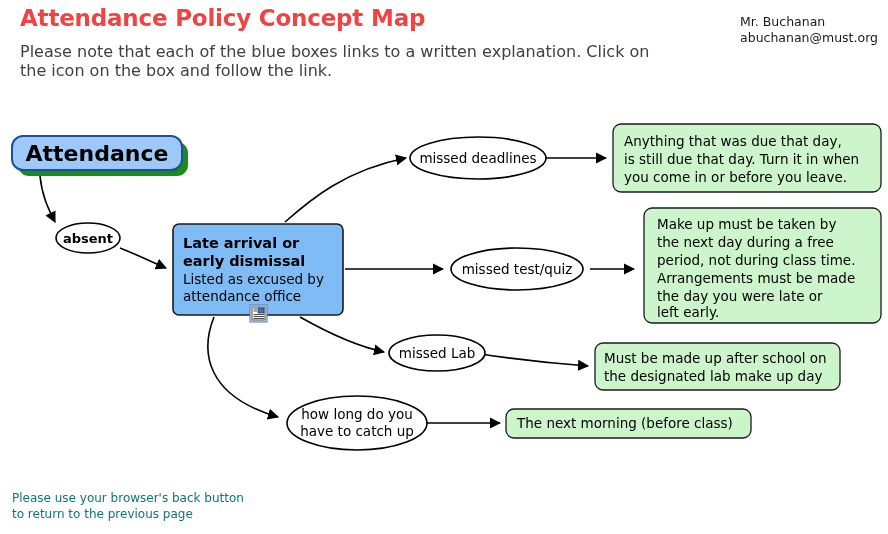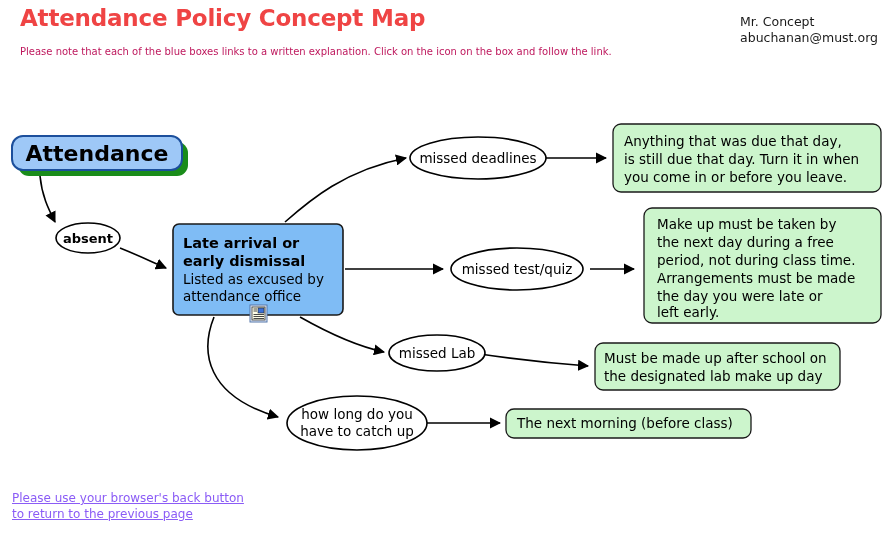--- a/index.html
+++ b/index.html
@@ -97,7 +97,7 @@
 </div>
 
 <div id="contact">
-  <div>Mr. Concept</div>
+  <div>Mr. Buchanan</div>
   <div>abuchanan@must.org</div>
 </div>
 

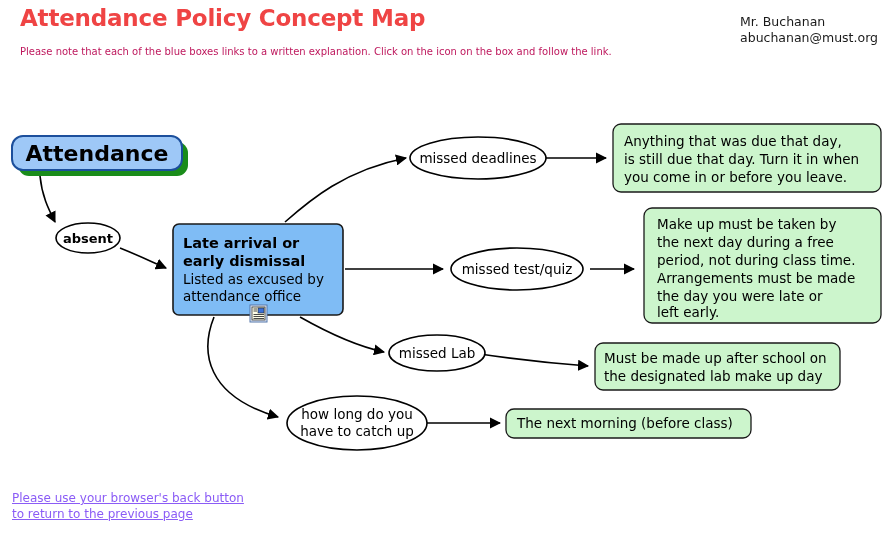--- a/index.html
+++ b/index.html
@@ -28,9 +28,9 @@
     left: 20px;
     top: 42px;
     width: 630px;
-    font-size: 10px;
+    font-size: 16px;
     line-height: 19px;
-    color: #be185d;
+    color: #404040;
   }
   #contact {
     position: absolute;

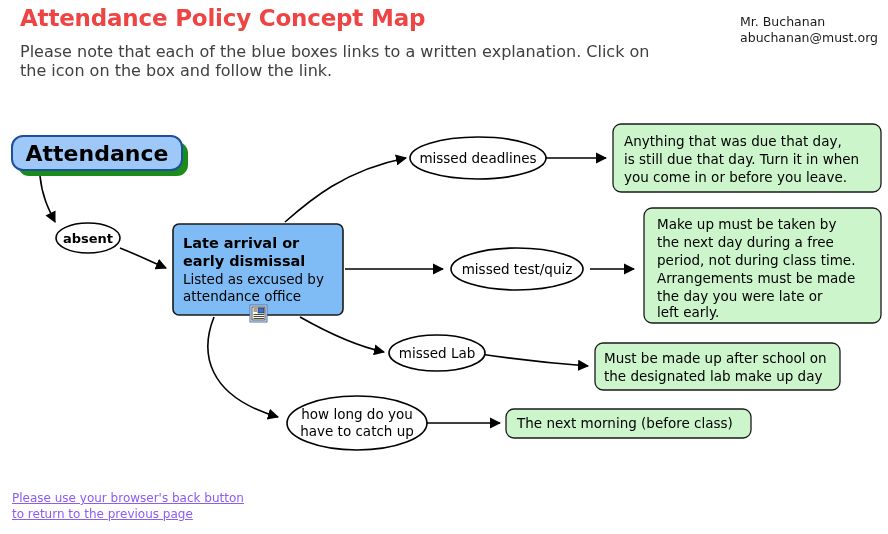--- a/index.html
+++ b/index.html
@@ -47,8 +47,7 @@
     top: 490px;
     font-size: 12px;
     line-height: 16px;
-    color: #8b5cf6;
-    text-decoration: underline;
+    color: #0f766e;
   }
   #map-svg {
     position: absolute;

